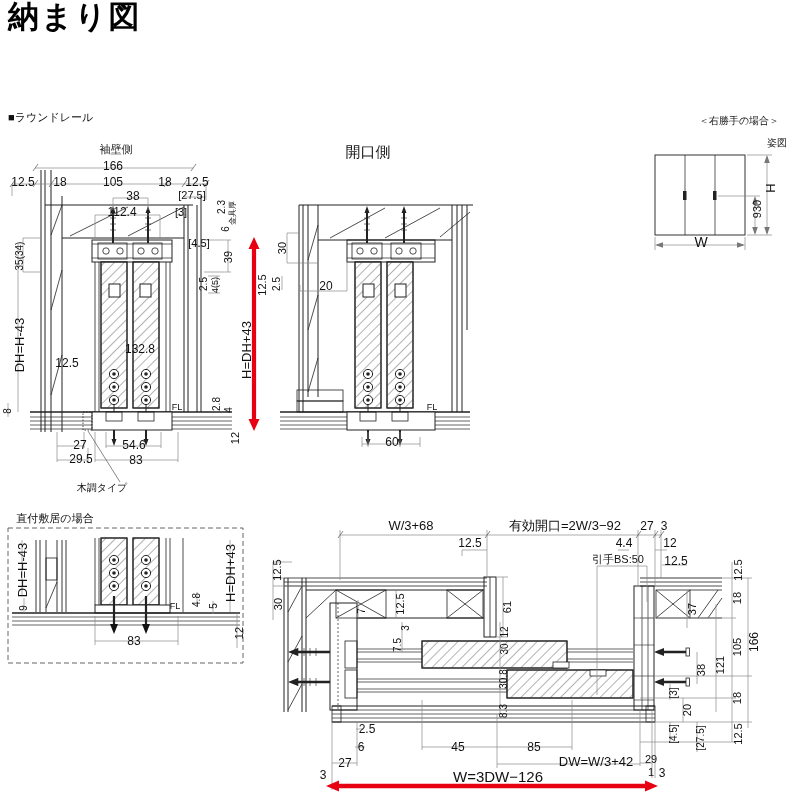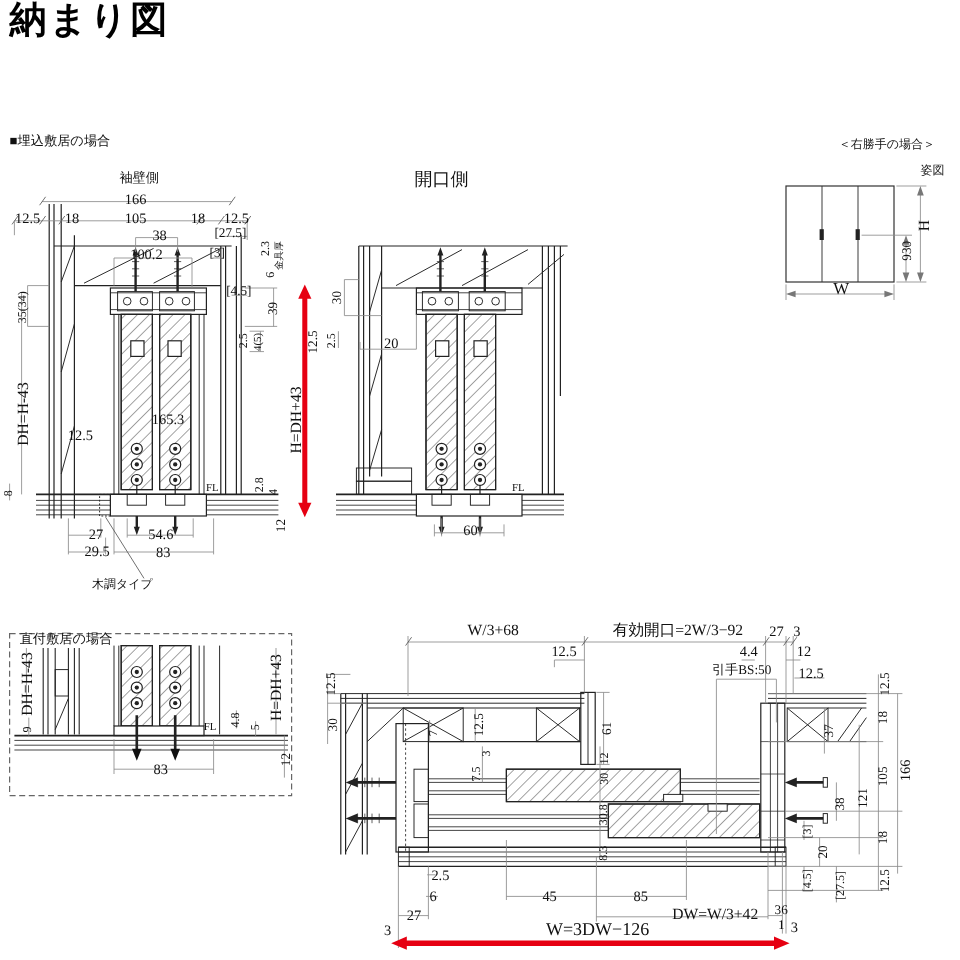--- a/index.html
+++ b/index.html
@@ -4,7 +4,7 @@
 <style>
   html,body{margin:0;padding:0;background:#fff;}
   #stage{position:relative;width:800px;height:800px;background:#fff;overflow:hidden;
-         font-family:Liberation Serif, serif;color:#111;}
+         font-family:Liberation Sans, sans-serif;color:#111;}
   #page-title{position:absolute;left:8px;top:-4px;margin:0;font-size:31px;font-weight:900;
               letter-spacing:2px;color:#000;}
   #banner{position:absolute;left:0;top:45px;width:757px;height:60px;background:#4ecdd9;

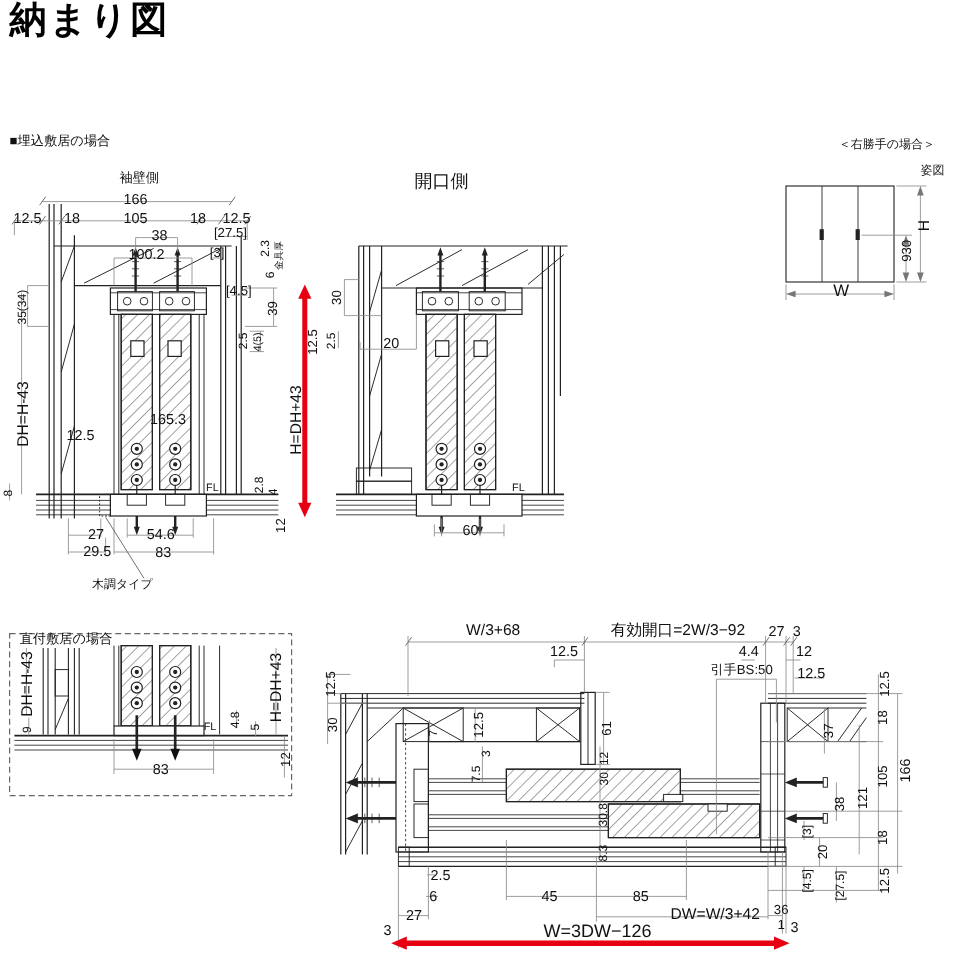--- a/index.html
+++ b/index.html
@@ -23,7 +23,7 @@
   <h1 id="page-title">納まり図</h1>
 
 
-  <div id="sec-embed">■埋込敷居の場合</div>
+  <div id="sec-embed">■ラウンドレール</div>
 
   <svg width="800" height="800" viewBox="0 0 800 800">
     <defs>

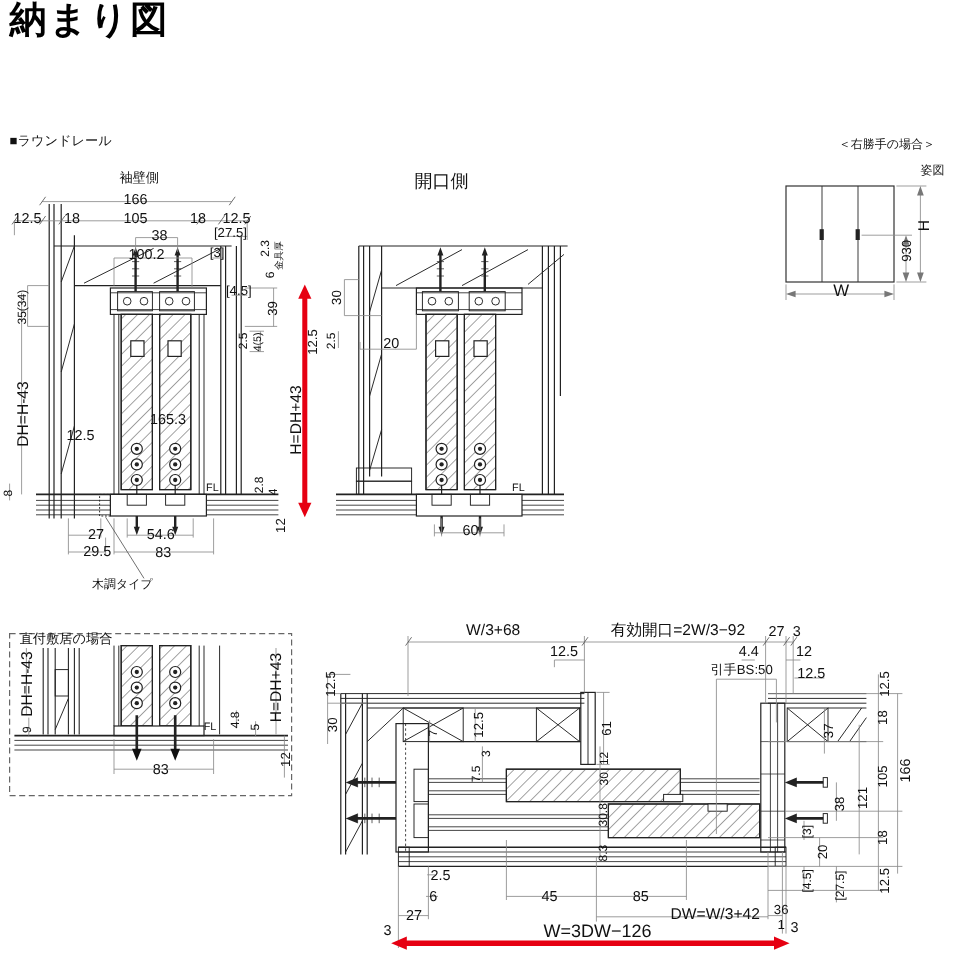--- a/index.html
+++ b/index.html
@@ -247,7 +247,7 @@
       <span class="dim" style="left: 197px; top: 182px; font-size: 12px; transform: translate(-50%, -50%);">12.5</span>
       <span class="dim" style="left: 133px; top: 196px; font-size: 12px; transform: translate(-50%, -50%);">38</span>
       <span class="dim" style="left: 192px; top: 195px; font-size: 11px; transform: translate(-50%, -50%);">[27.5]</span>
-      <span class="dim" style="left: 122px; top: 212px; font-size: 12px; transform: translate(-50%, -50%);">100.2</span>
+      <span class="dim" style="left: 122px; top: 212px; font-size: 12px; transform: translate(-50%, -50%);">112.4</span>
       <span class="dim" style="left: 181px; top: 212px; font-size: 11px; transform: translate(-50%, -50%);">[3]</span>
       <span class="dim" style="left: 222px; top: 207px; font-size: 10px; transform: translate(-50%, -50%) rotate(-90deg);">2.3</span>
       <span class="dim" style="left: 233px; top: 213px; font-size: 8px; transform: translate(-50%, -50%) rotate(-90deg);">金具厚</span>

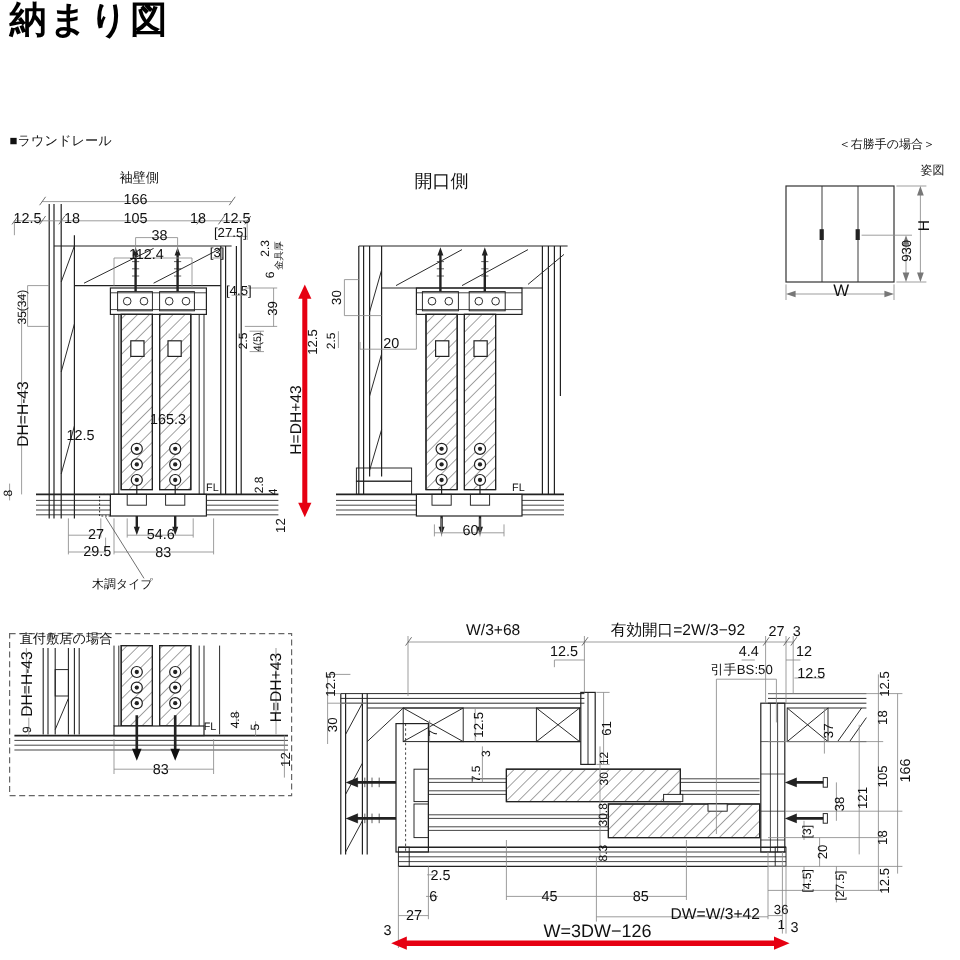--- a/index.html
+++ b/index.html
@@ -260,7 +260,7 @@
       <span class="dim" style="left: 20px; top: 256px; font-size: 10px; transform: translate(-50%, -50%) rotate(-90deg);">35(34)</span>
       <span class="dim" style="left: 19px; top: 345px; font-size: 13px; transform: translate(-50%, -50%) rotate(-90deg);">DH=H-43</span>
       <span class="dim" style="left: 67px; top: 363px; font-size: 12px; transform: translate(-50%, -50%);">12.5</span>
-      <span class="dim" style="left: 140px; top: 349px; font-size: 12px; transform: translate(-50%, -50%);">165.3</span>
+      <span class="dim" style="left: 140px; top: 349px; font-size: 12px; transform: translate(-50%, -50%);">132.8</span>
       <span class="dim" style="left: 8px; top: 411px; font-size: 10px; transform: translate(-50%, -50%) rotate(-90deg);">8</span>
       <span class="dim" style="left: 177px; top: 407px; font-size: 9px; transform: translate(-50%, -50%);">FL</span>
       <span class="dim" style="left: 217px; top: 404px; font-size: 10px; transform: translate(-50%, -50%) rotate(-90deg);">2.8</span>

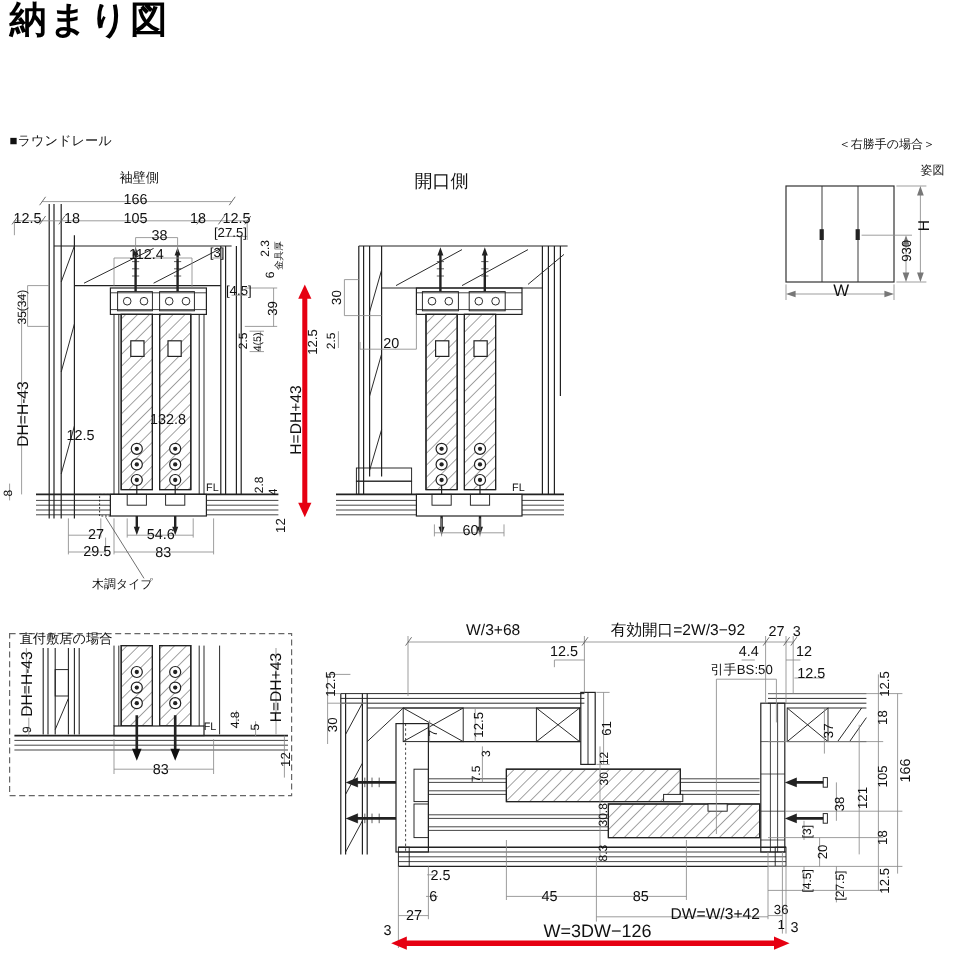--- a/index.html
+++ b/index.html
@@ -283,7 +283,7 @@
       <span class="dim" style="left: 770px; top: 188px; font-size: 13px; transform: translate(-50%, -50%) rotate(-90deg);">H</span>
       <span class="dim" style="left: 757px; top: 209px; font-size: 11px; transform: translate(-50%, -50%) rotate(-90deg);">930</span>
       <span class="dim" style="left: 701px; top: 242px; font-size: 14px; transform: translate(-50%, -50%);">W</span>
-      <span class="dim" style="left: 55px; top: 518px; font-size: 11px; transform: translate(-50%, -50%); margin-top: 15px;">直付敷居の場合</span>
+      <span class="dim" style="left: 55px; top: 518px; font-size: 11px; transform: translate(-50%, -50%);">直付敷居の場合</span>
       <span class="dim" style="left: 22px; top: 570px; font-size: 13px; transform: translate(-50%, -50%) rotate(-90deg);">DH=H-43</span>
       <span class="dim" style="left: 24px; top: 608px; font-size: 10px; transform: translate(-50%, -50%) rotate(-90deg);">9</span>
       <span class="dim" style="left: 175px; top: 606px; font-size: 9px; transform: translate(-50%, -50%);">FL</span>

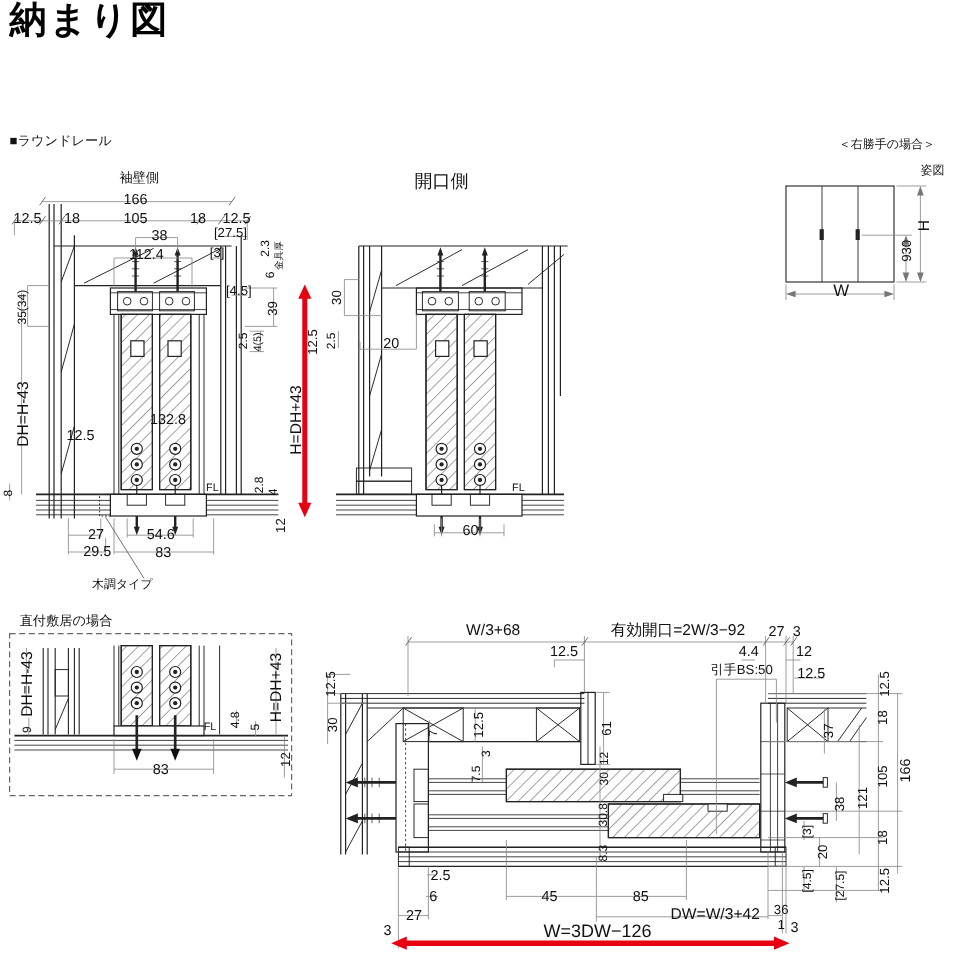--- a/index.html
+++ b/index.html
@@ -318,7 +318,7 @@
       <span class="dim" style="left: 458px; top: 747px; font-size: 12px; transform: translate(-50%, -50%);">45</span>
       <span class="dim" style="left: 534px; top: 747px; font-size: 12px; transform: translate(-50%, -50%);">85</span>
       <span class="dim" style="left: 596px; top: 761px; font-size: 13px; transform: translate(-50%, -50%);">DW=W/3+42</span>
-      <span class="dim" style="left: 651px; top: 759px; font-size: 11px; transform: translate(-50%, -50%);">36</span>
+      <span class="dim" style="left: 651px; top: 759px; font-size: 11px; transform: translate(-50%, -50%);">29</span>
       <span class="dim" style="left: 651px; top: 772px; font-size: 11px; transform: translate(-50%, -50%);">1</span>
       <span class="dim" style="left: 498px; top: 776px; font-size: 15px; transform: translate(-50%, -50%);">W=3DW−126</span>
       <span class="dim" style="left: 323px; top: 775px; font-size: 12px; transform: translate(-50%, -50%);">3</span>

